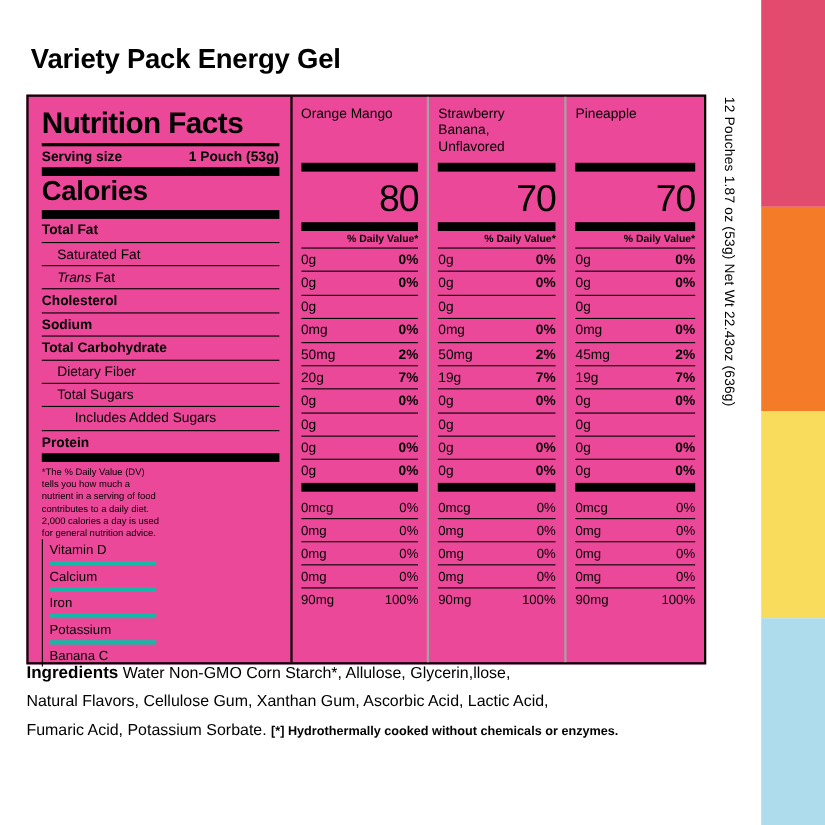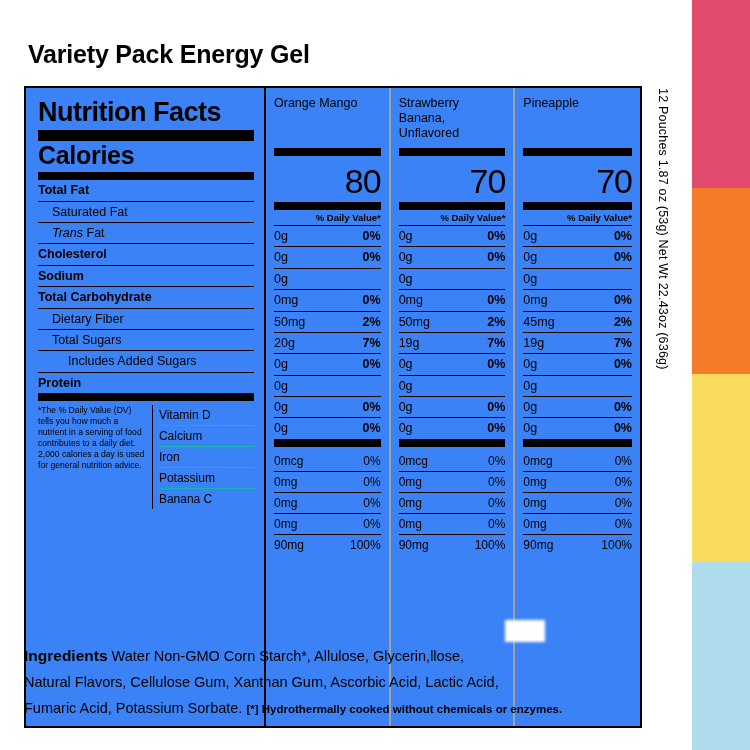--- a/index.html
+++ b/index.html
@@ -59,9 +59,9 @@
   .panel {
     position: absolute;
     left: 24px; top: 86px;
-    width: 618px; height: 642px;
+    width: 618px; height: 518px;
     border: 2px solid #000;
-    background: #3b82f6;
+    background: #ec4899;
     display: flex;
   }
 

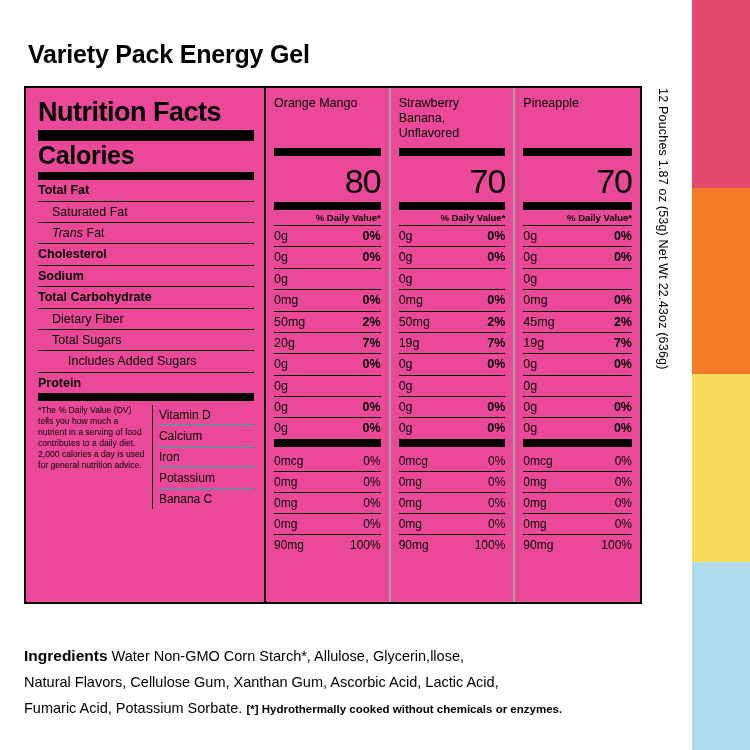--- a/index.html
+++ b/index.html
@@ -214,6 +214,10 @@
     <div class="leftcol">
       <div class="nf-title">Nutrition Facts</div>
       <div class="rule-med"></div>
+      <div class="serving">
+        <span>Serving size</span>
+        <span>1 Pouch (53g)</span>
+      </div>
       <div class="rule-thick"></div>
       <div class="calories">Calories</div>
       <div class="rule-thick"></div>

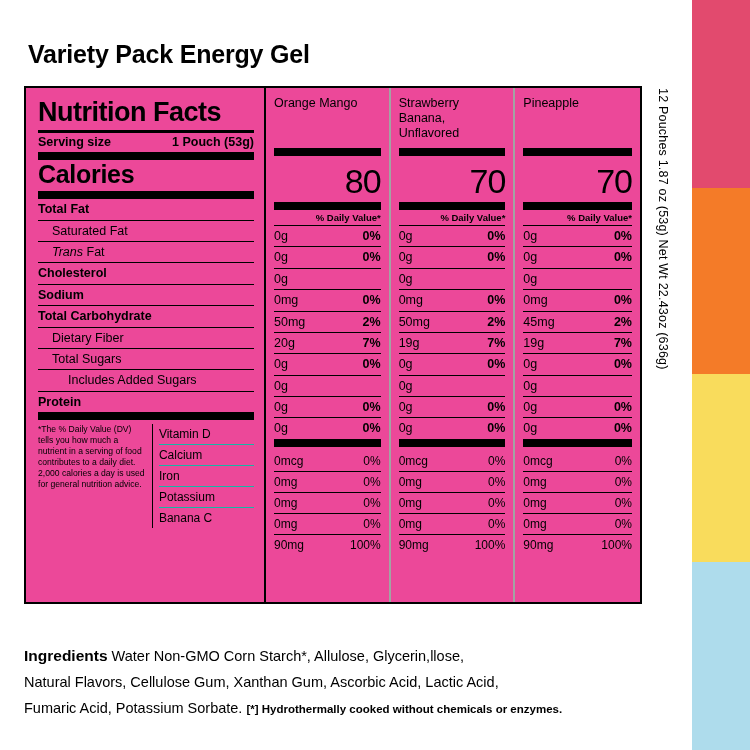--- a/index.html
+++ b/index.html
@@ -112,6 +112,7 @@
   .footzone {
     display: flex;
     margin-top: 4px;
+    flex-direction: column;
   }
   .footnote {
     width: 116px;

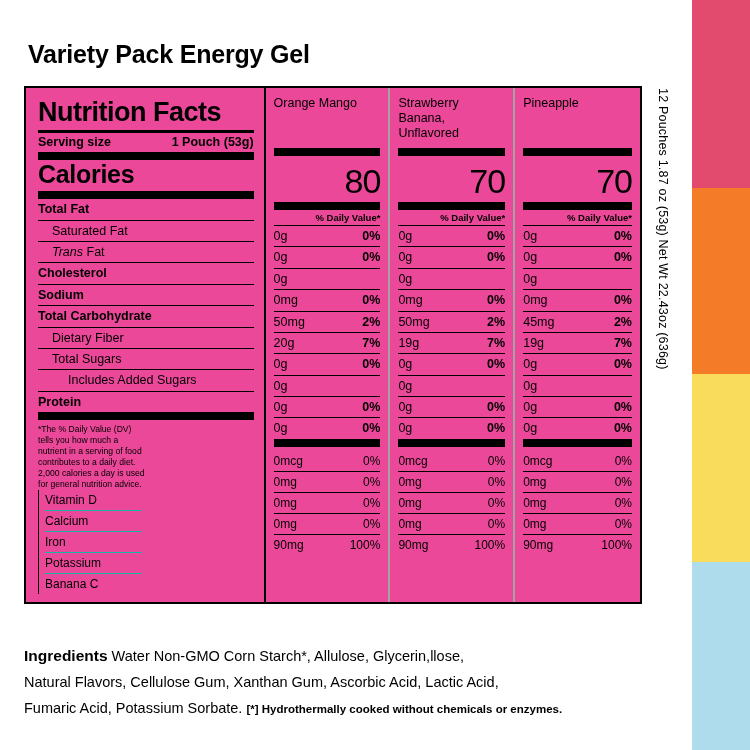--- a/index.html
+++ b/index.html
@@ -128,7 +128,7 @@
   .vitname {
     font-size: 12px;
     padding: 3px 0 3px 0;
-    border-bottom: 1px solid #14b8a6;
+    border-bottom: 4px solid #14b8a6;
   }
   .vitname:last-child { border-bottom: none; }
 

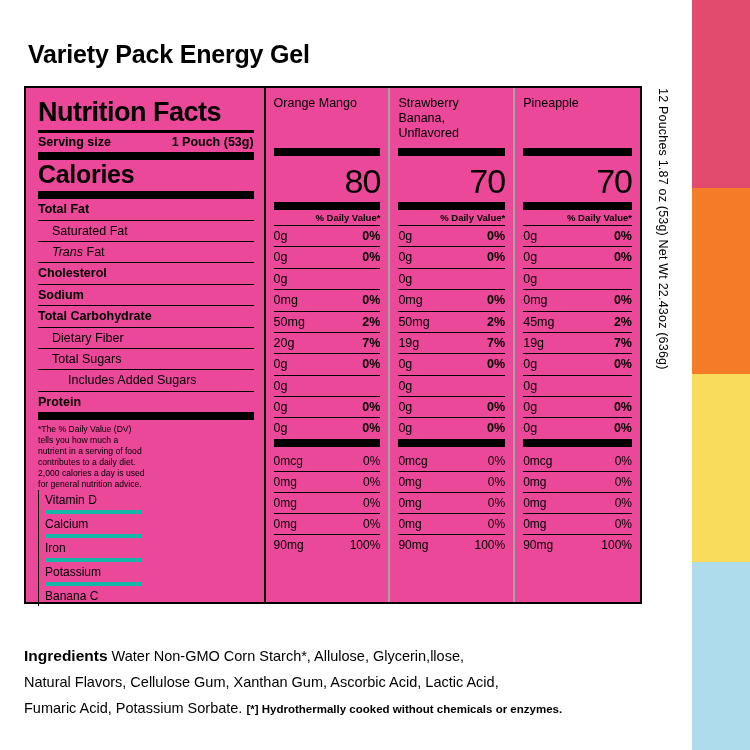--- a/index.html
+++ b/index.html
@@ -178,7 +178,7 @@
   
   .ingredients {
     position: absolute;
-    left: 24px; top: 642px;
+    left: 24px; top: 598px;
     width: 648px;
     font-size: 14.5px;
     line-height: 1.78;

